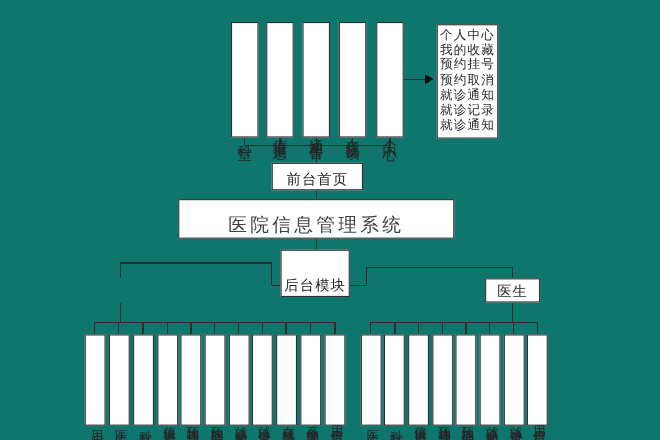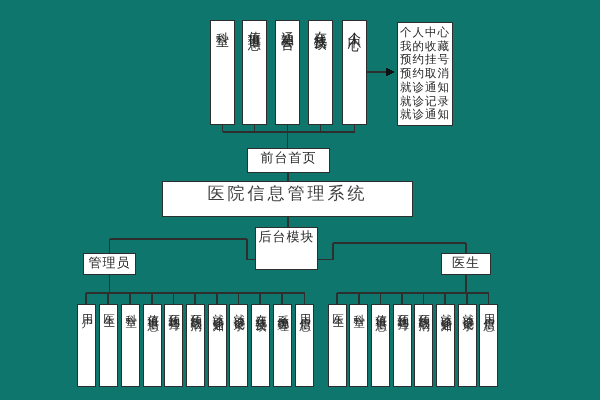--- a/index.html
+++ b/index.html
@@ -24,7 +24,7 @@
     background: #ffffff;
     border: 1.5px solid #2e2e2e;
     display: flex;
-    align-items: flex-start;
+    align-items: flex-end;
     justify-content: center;
     z-index: 1;
   }

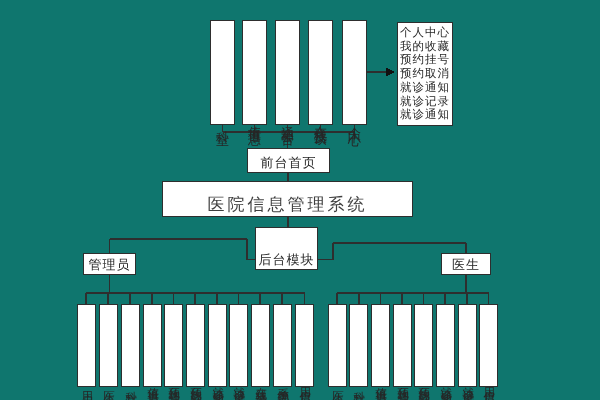--- a/index.html
+++ b/index.html
@@ -151,9 +151,6 @@
     <span class="htext">后台模块</span>
   </div>
 
-  <div class="node" style="left:83px;top:253px;width:53px;height:22px">
-    <span class="htext">管理员</span>
-  </div>
   <div class="node" style="left:441px;top:253px;width:50px;height:22px">
     <span class="htext">医生</span>
   </div>

